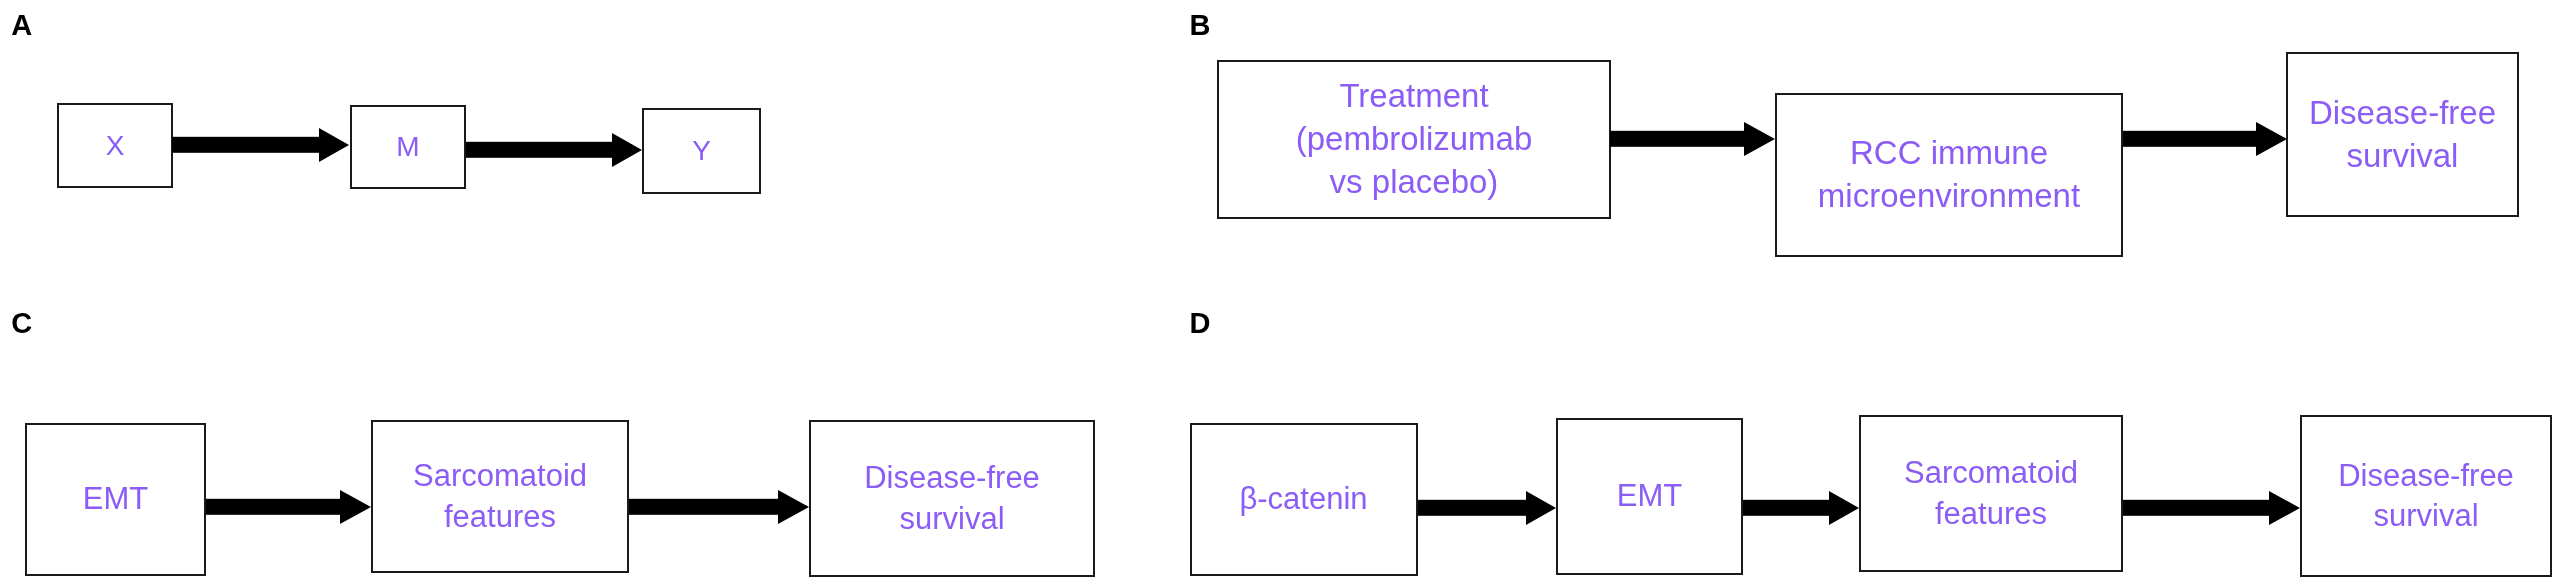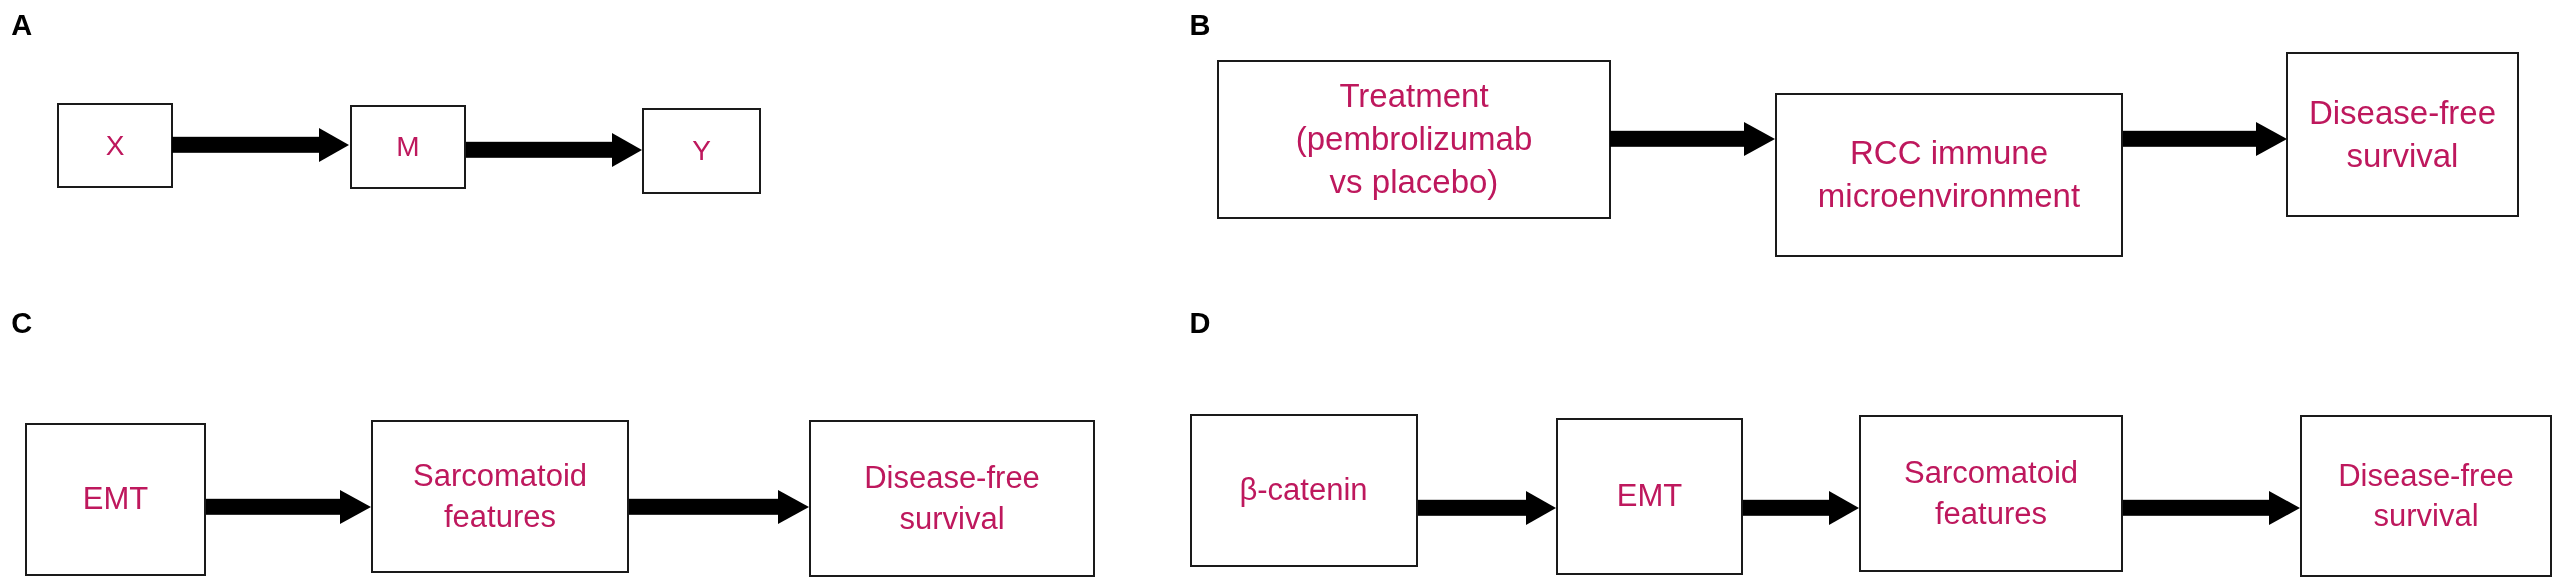--- a/index.html
+++ b/index.html
@@ -44,7 +44,7 @@
   .node .node-label {
     display: block;
     font-family: "Liberation Sans", sans-serif;
-    color: #be185d;
+    color: #8b5cf6;
     white-space: pre-line;
     line-height: 1.30;
     padding: 0 5px;

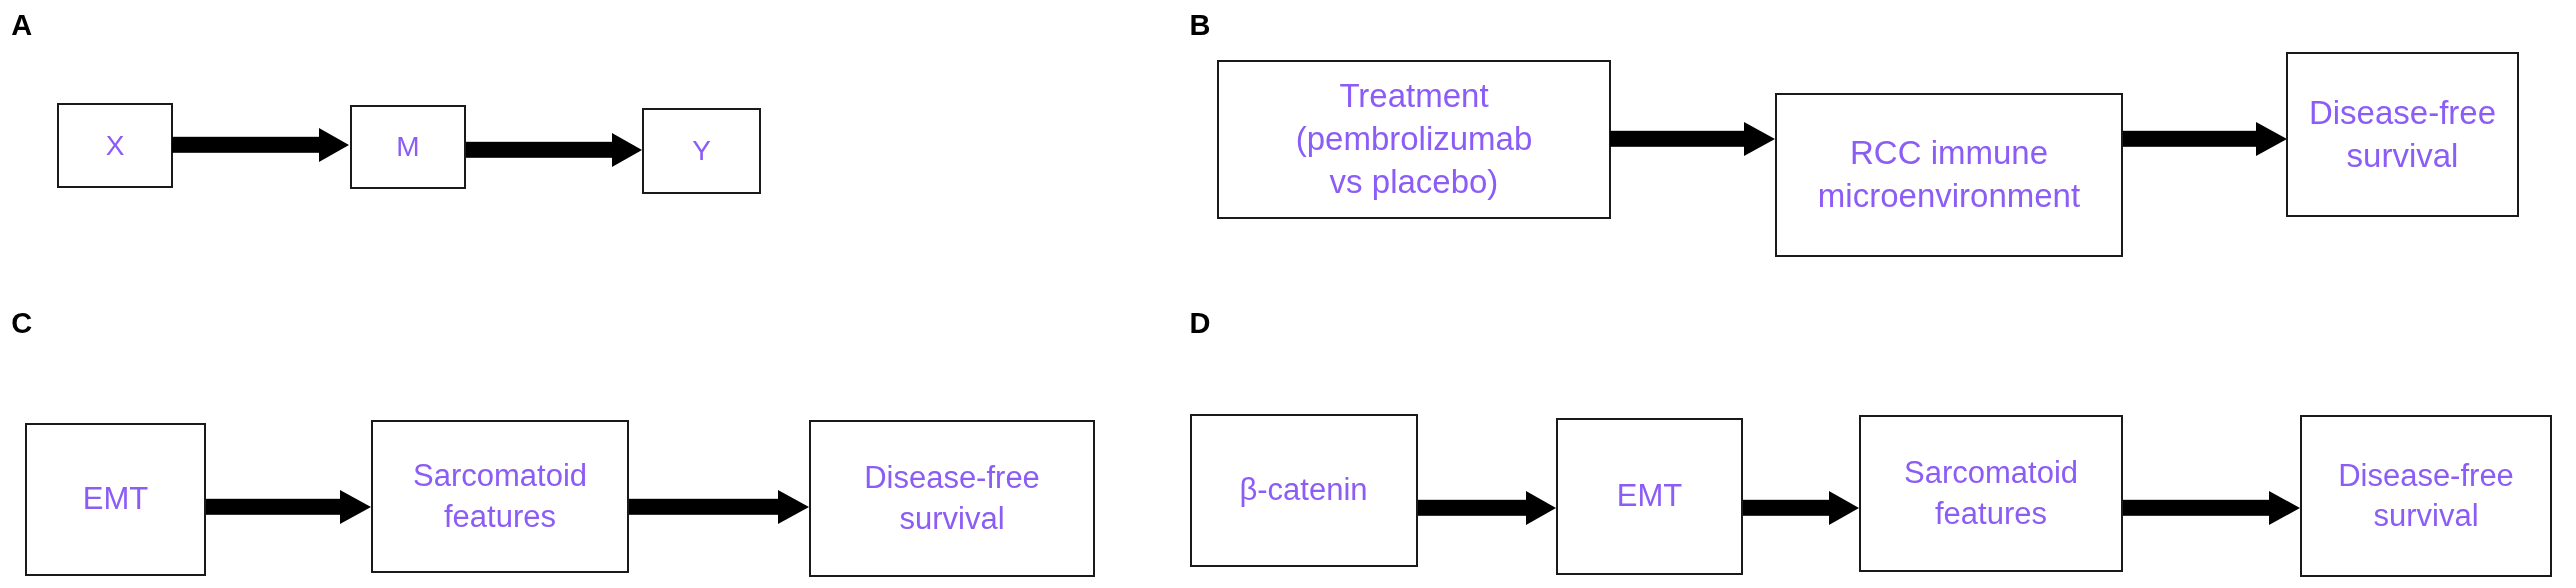--- a/index.html
+++ b/index.html
@@ -176,7 +176,7 @@
 
     <div class="panel-label" style="left:7.5px; top:20px;">D</div>
 
-    <div class="node t-md" style="left:7.5px; top:125px; width:228px; height:153px;">
+    <div class="node t-md" style="left:7.5px; top:134px; width:228px; height:153px;">
       <span class="node-label">β-catenin</span>
     </div>
 

